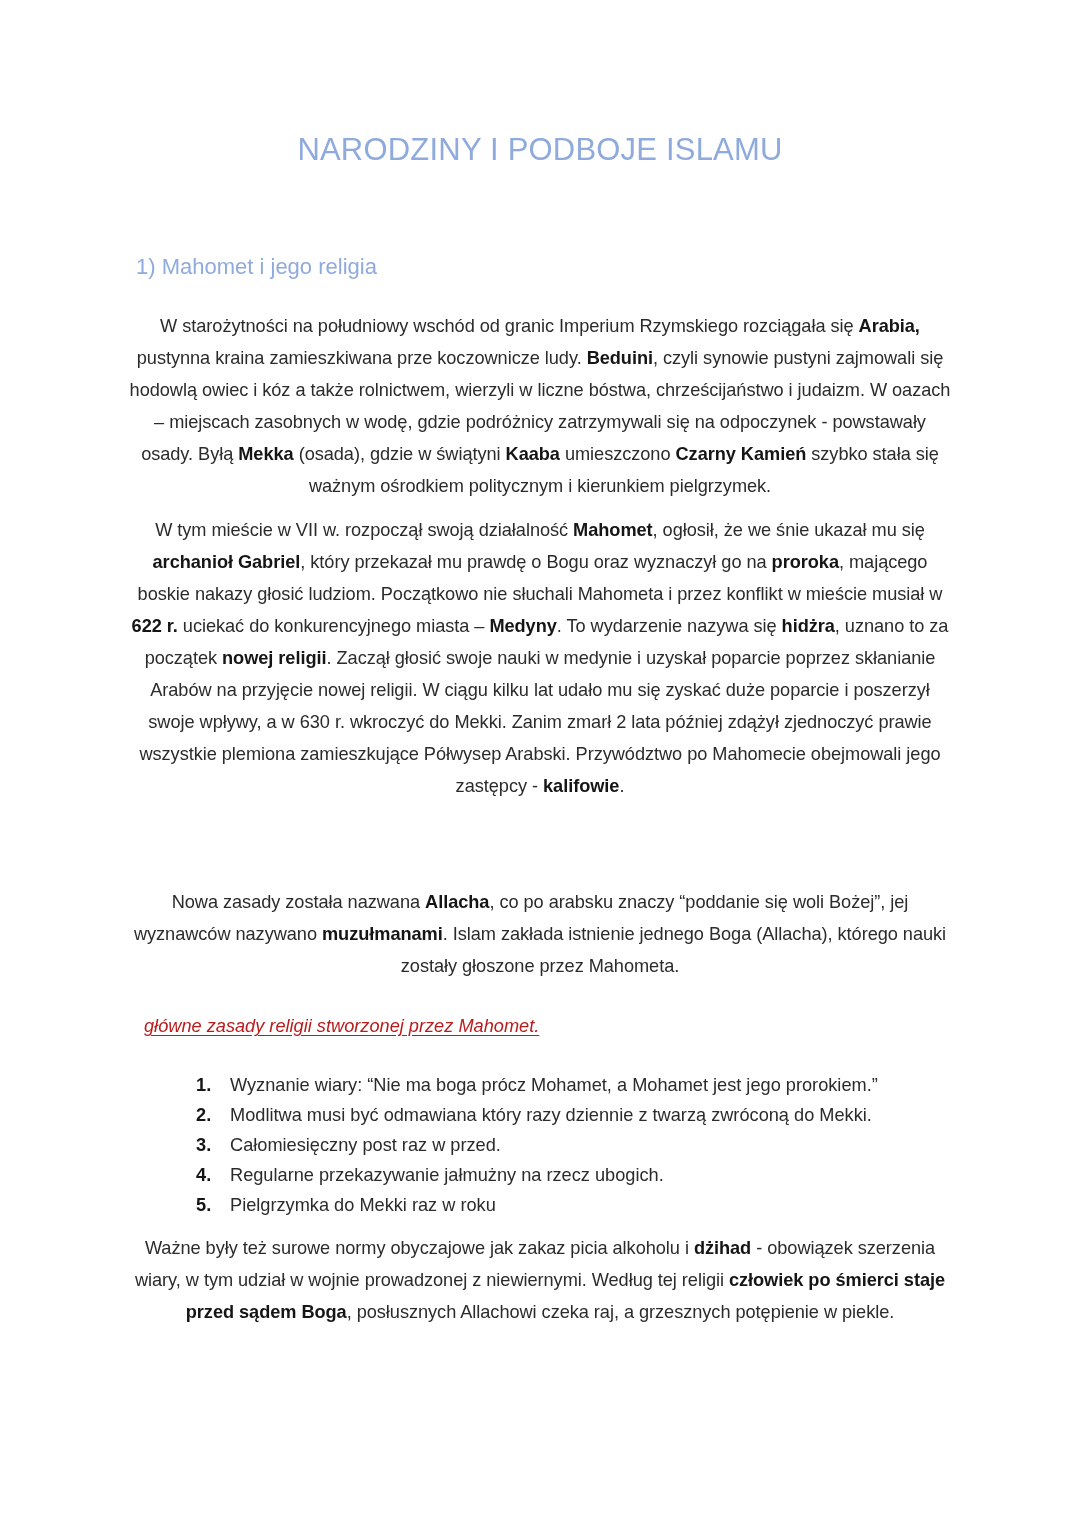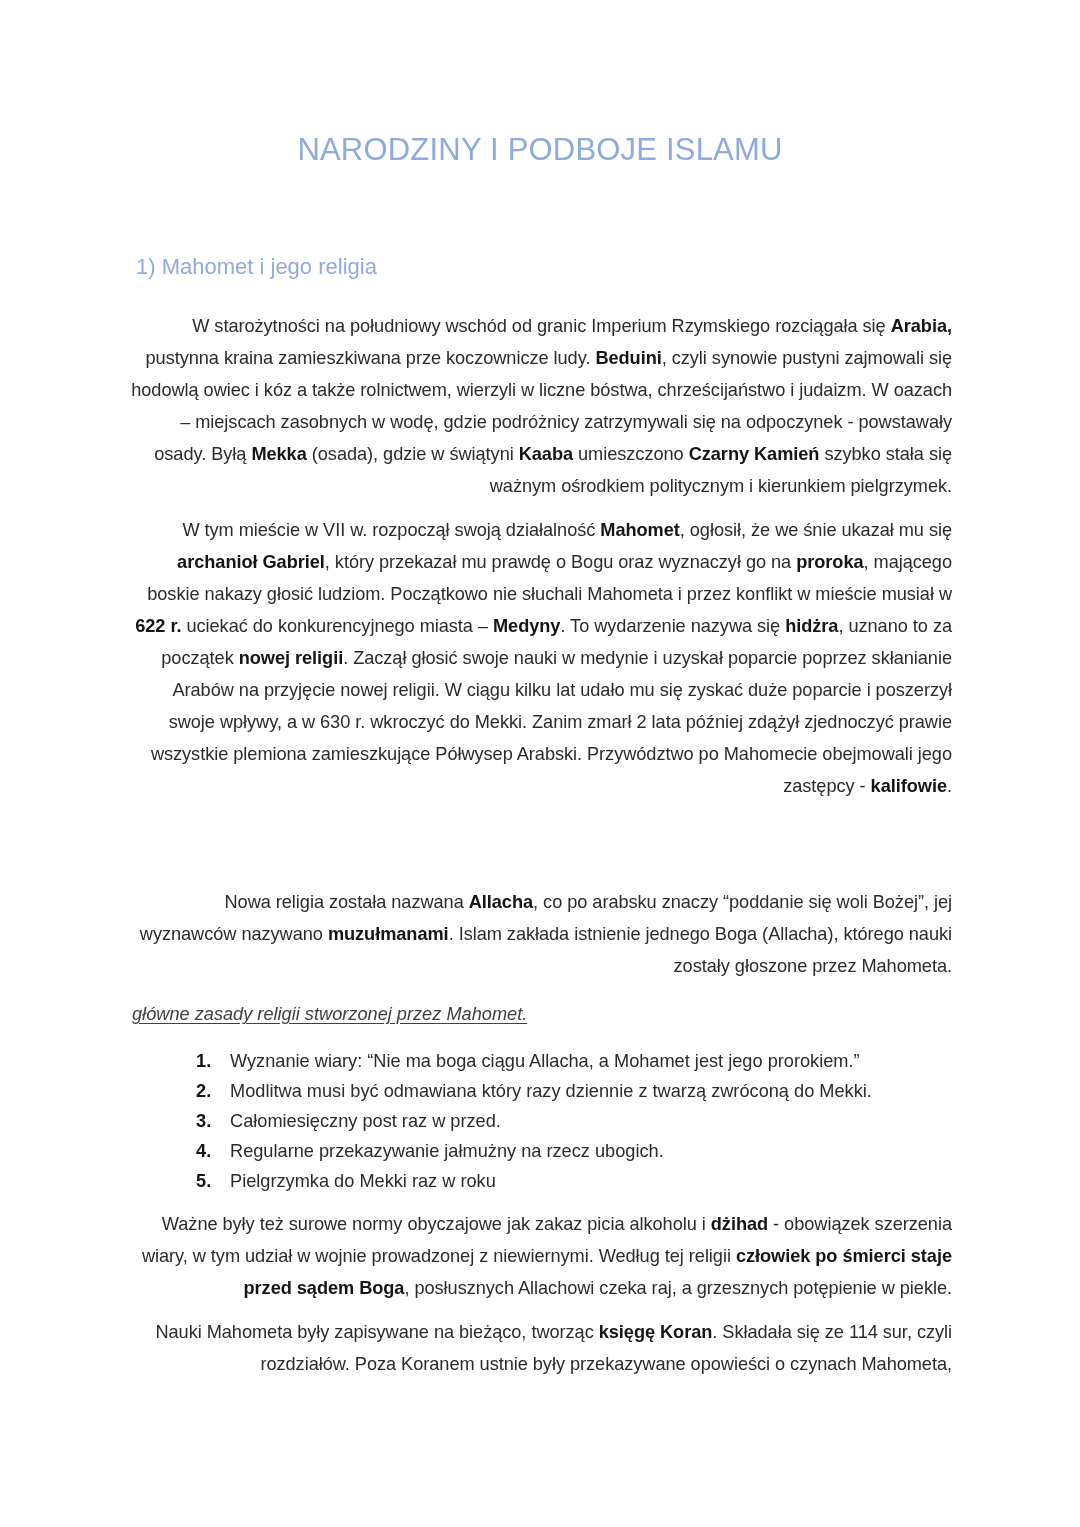--- a/index.html
+++ b/index.html
@@ -58,7 +58,7 @@
     font-size: 18.2px;
     line-height: 32px;
     color: #2b2b2b;
-    text-align: right;
+    text-align: center;
     letter-spacing: -0.05px;
   }
 

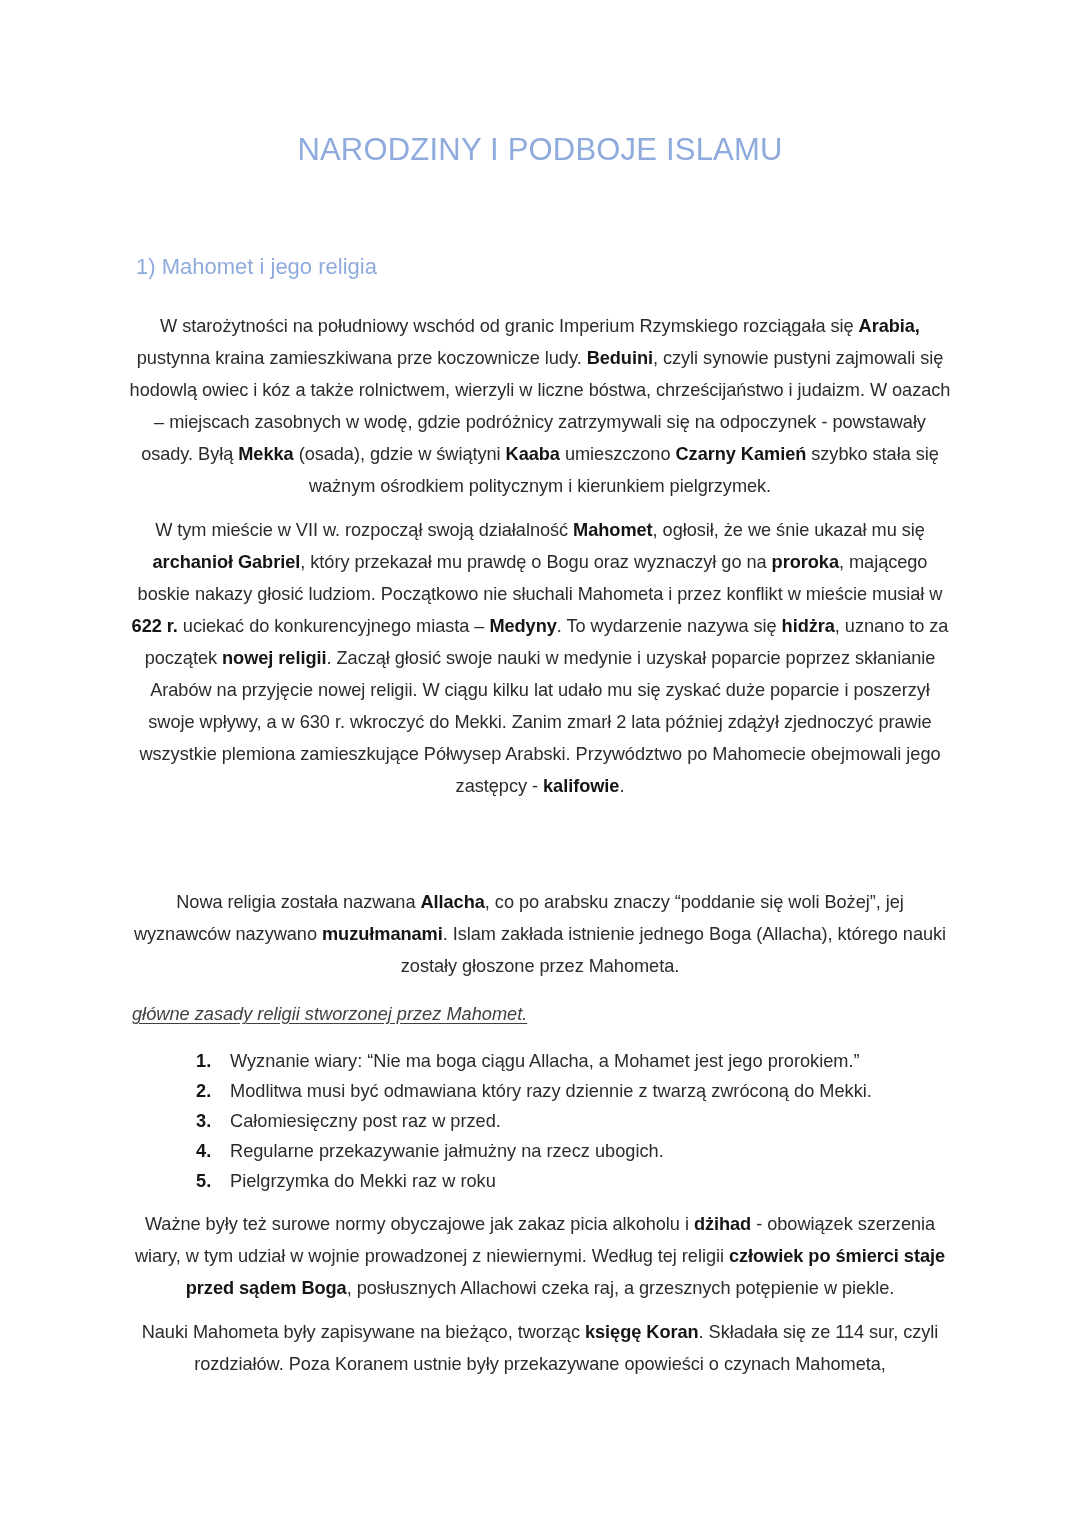--- a/index.html
+++ b/index.html
@@ -129,7 +129,7 @@
 
     <div class="gap-after-heading"></div>
 
-    <p class="body"><span>Nowa religia została nazwana </span><span class="b">Allacha</span><span>, co po arabsku znaczy “poddanie się woli Bożej”, jej wyznawców nazywano </span><span class="b">muzułmanami</span><span>. Islam zakłada istnienie jednego Boga (Allacha), którego nauki zostały głoszone przez Mahometa.</span></p>
+    <p class="body"><span>Nowa zasady została nazwana </span><span class="b">Allacha</span><span>, co po arabsku znaczy “poddanie się woli Bożej”, jej wyznawców nazywano </span><span class="b">muzułmanami</span><span>. Islam zakłada istnienie jednego Boga (Allacha), którego nauki zostały głoszone przez Mahometa.</span></p>
 
     <div class="para-gap"></div>
 

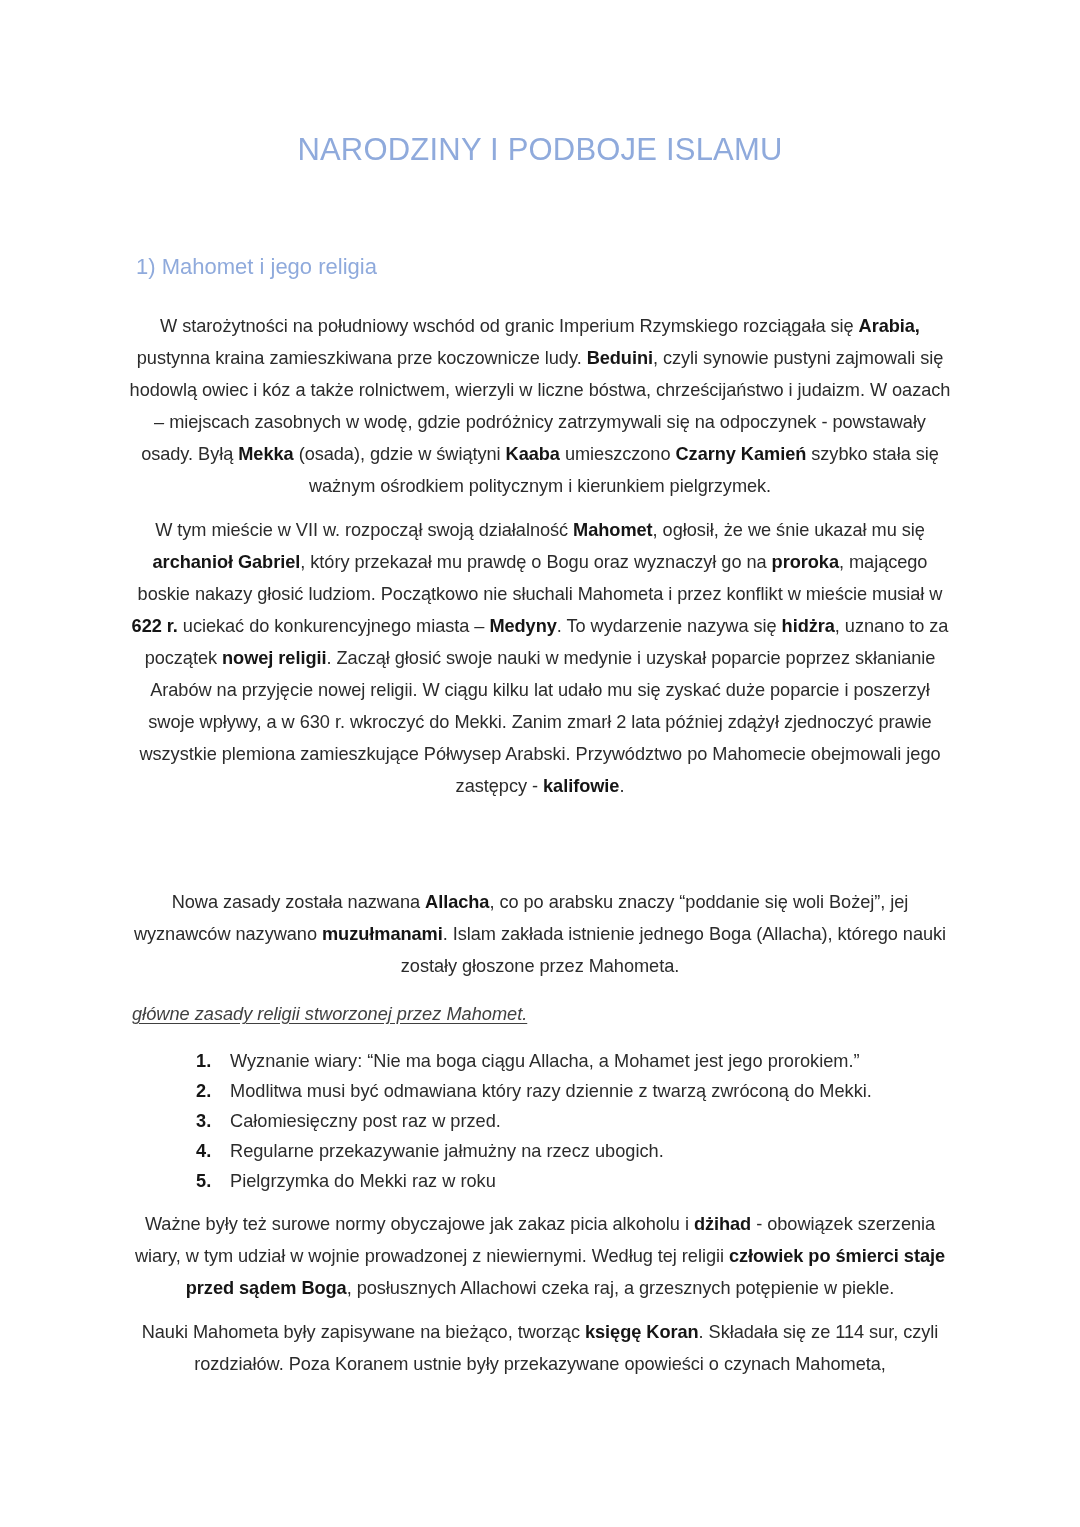--- a/index.html
+++ b/index.html
@@ -71,13 +71,13 @@
   }
 
   .subheading-italic {
-    margin: 4px;
+    margin: 16px;
     font-size: 18.2px;
     line-height: 32px;
     font-style: italic;
     text-decoration: underline;
     text-underline-offset: 3px;
-    color: #404040;
+    color: #b91c1c;
     display: inline-block;
   }
 

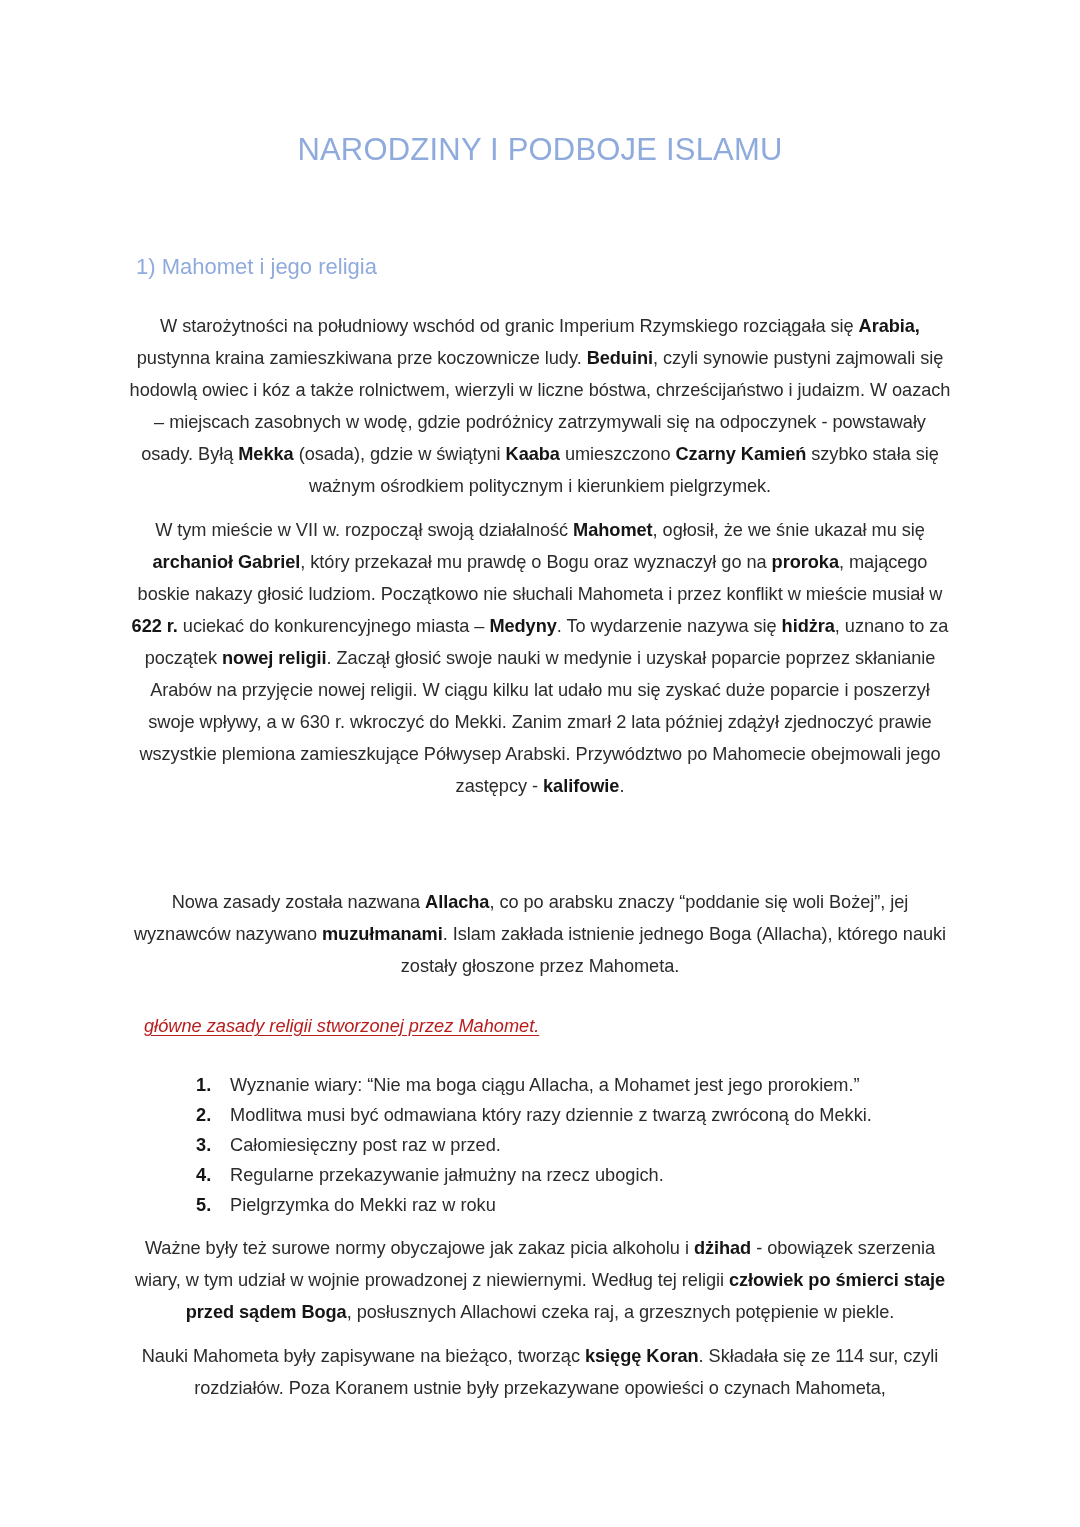--- a/index.html
+++ b/index.html
@@ -140,7 +140,7 @@
     <div class="para-gap"></div>
 
     <ol class="rules">
-        <li>Wyznanie wiary: “Nie ma boga ciągu Allacha, a Mohamet jest jego prorokiem.”</li>
+        <li>Wyznanie wiary: “Nie ma boga prócz Mohamet, a Mohamet jest jego prorokiem.”</li>
         <li>Modlitwa musi być odmawiana który razy dziennie z twarzą zwróconą do Mekki.</li>
         <li>Całomiesięczny post raz w przed.</li>
         <li>Regularne przekazywanie jałmużny na rzecz ubogich.</li>

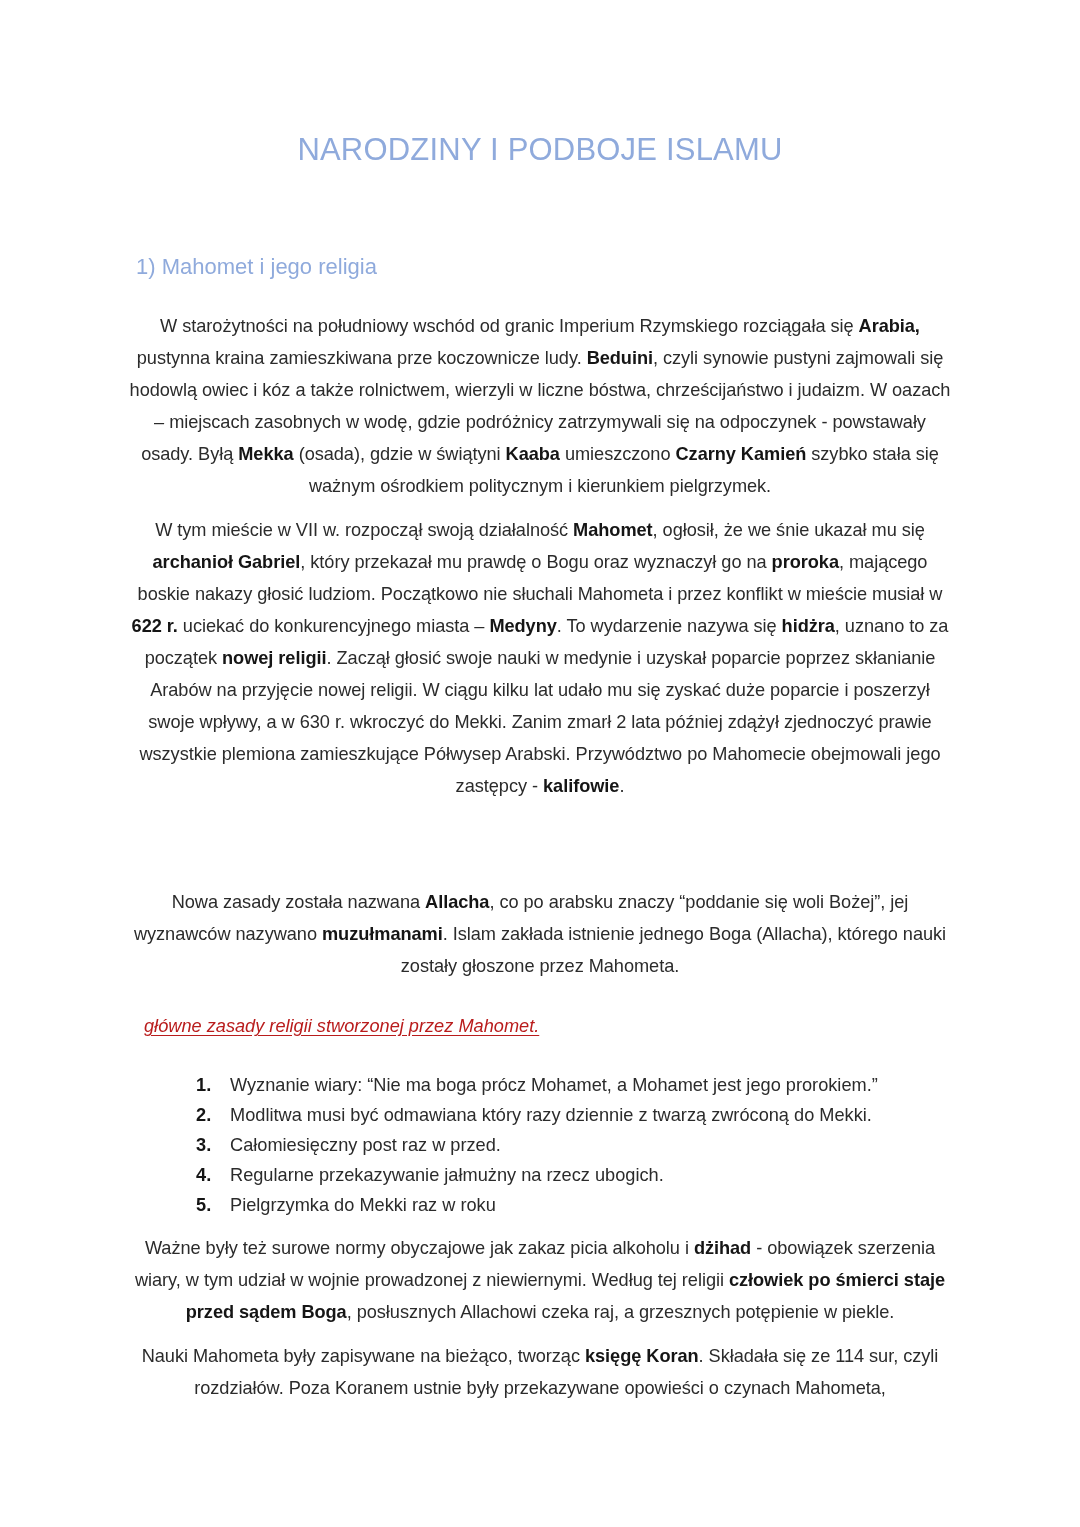--- a/index.html
+++ b/index.html
@@ -153,7 +153,6 @@
 
     <div class="para-gap"></div>
 
-    <p class="body"><span>Nauki Mahometa były zapisywane na bieżąco, tworząc </span><span class="b">księgę Koran</span><span>. Składała się ze 114 sur, czyli rozdziałów. Poza Koranem ustnie były przekazywane opowieści o czynach Mahometa,</span></p>
 
   </div>
 </div>

